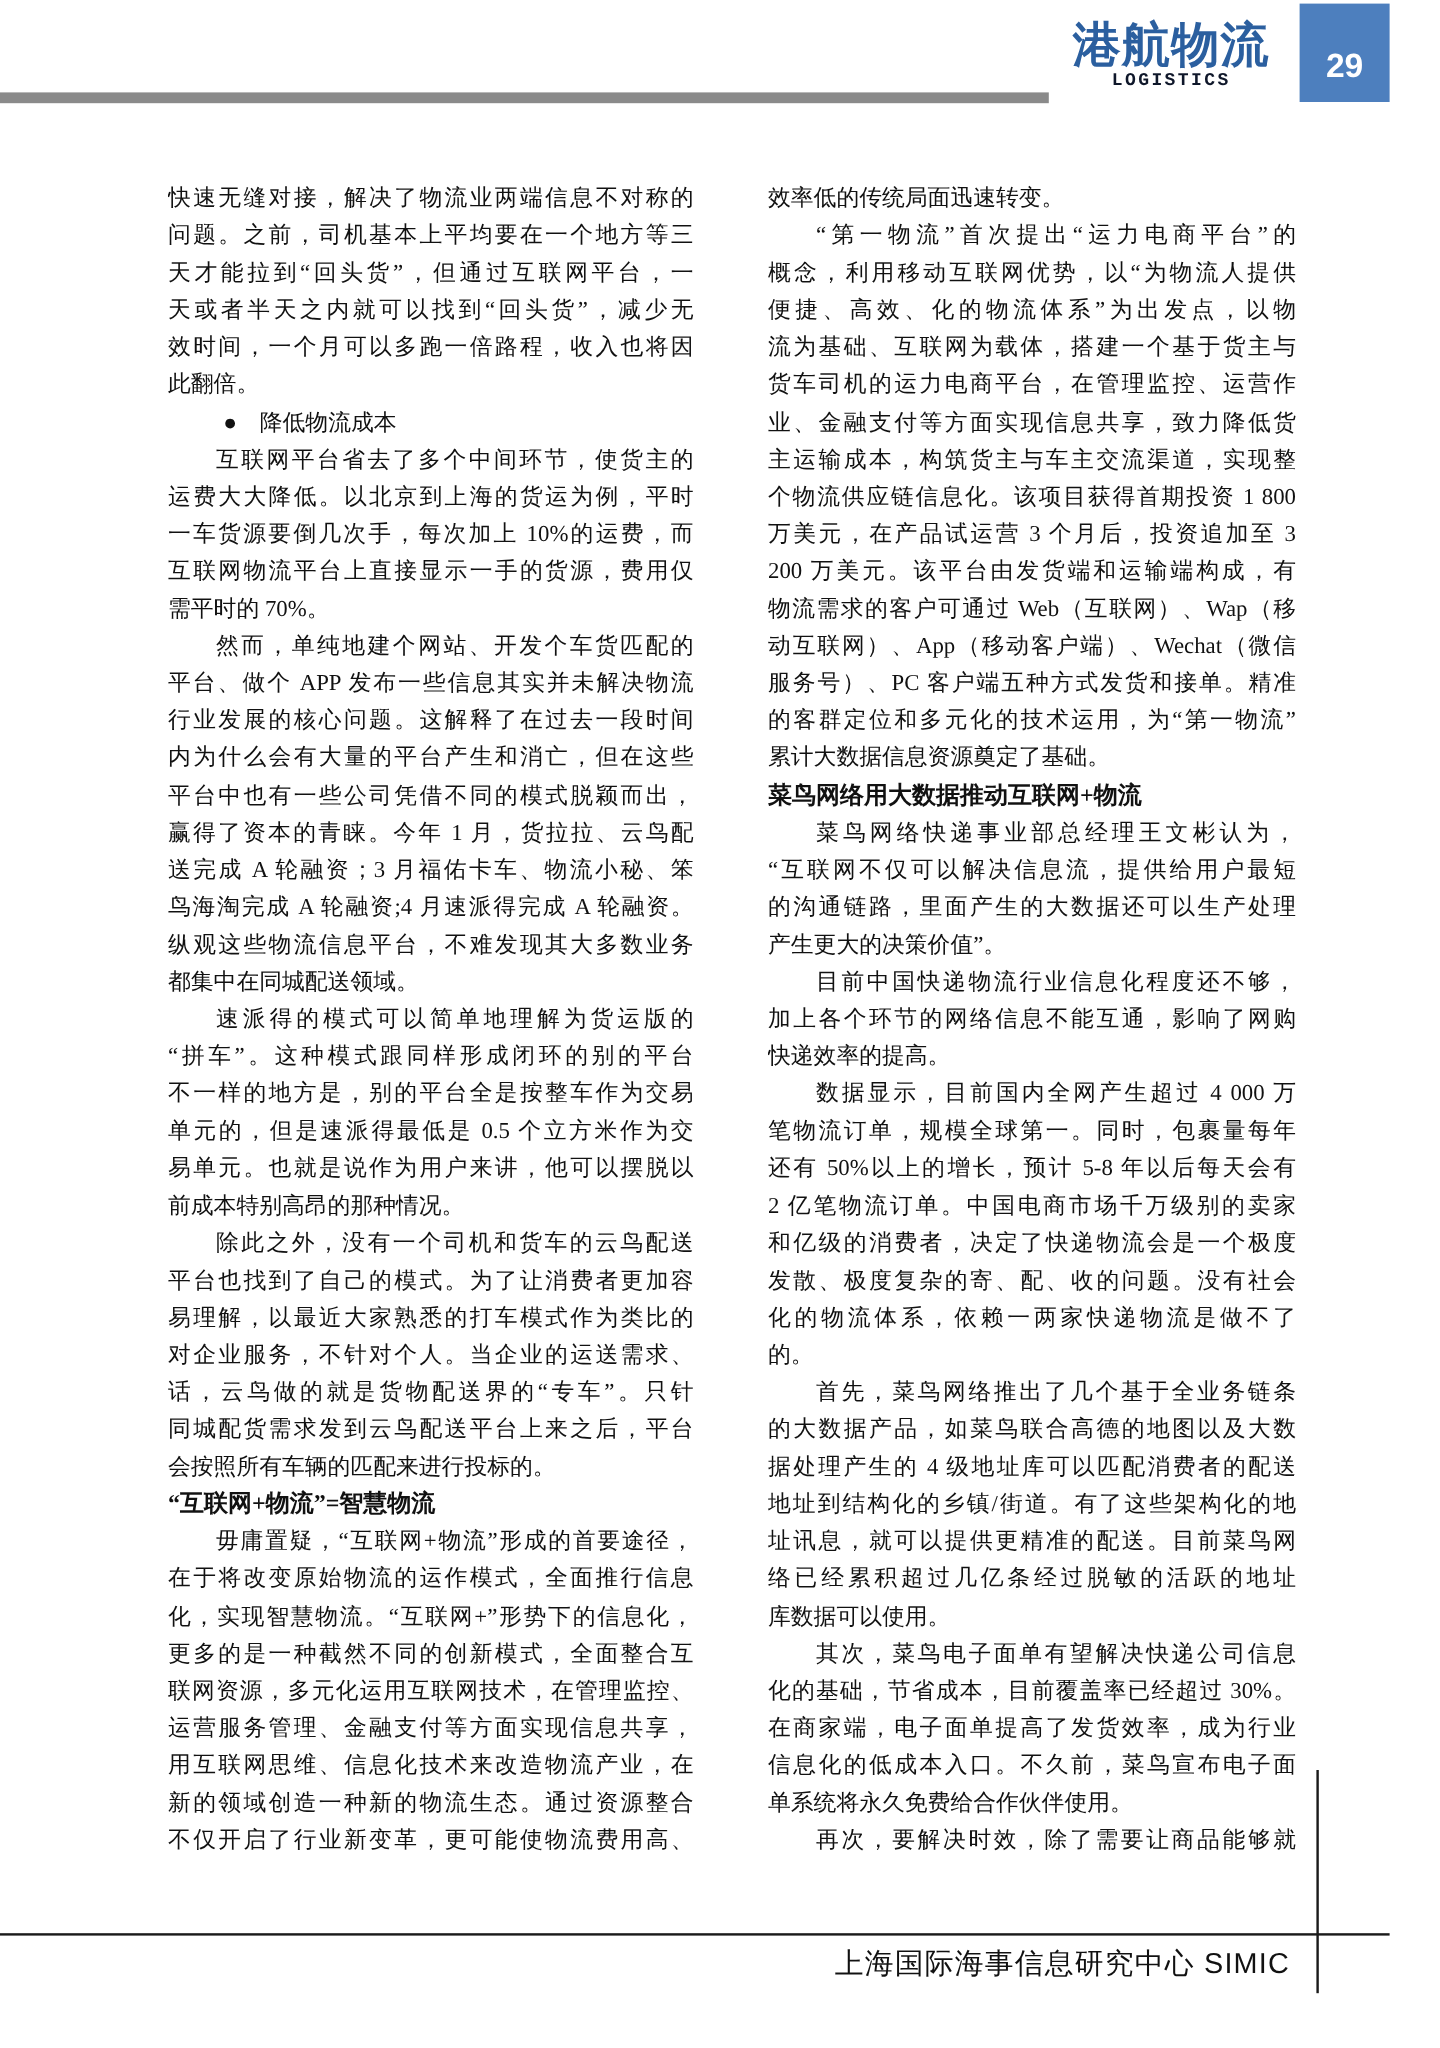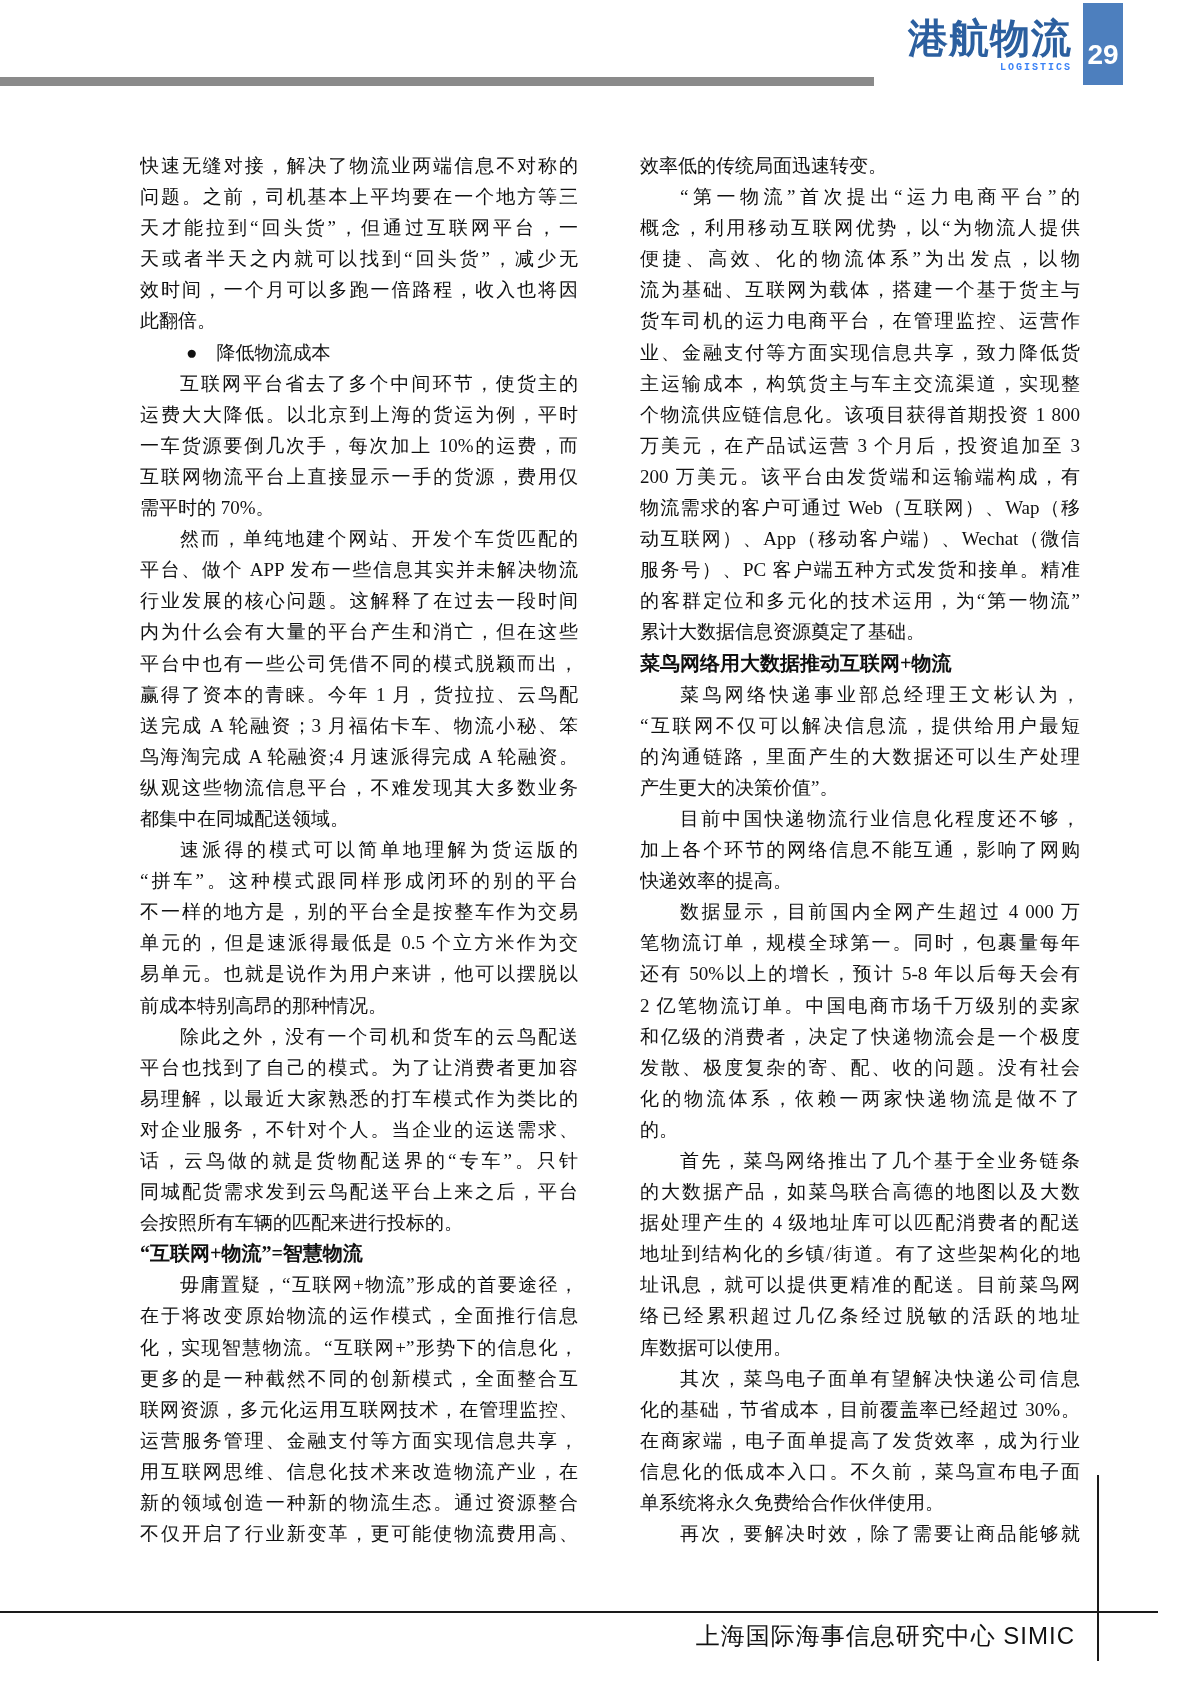--- a/index.html
+++ b/index.html
@@ -12,7 +12,7 @@
 
   
   .gray-bar { position:absolute; left:0; top:77px; width:874px; height:9px; background:#8a8a8a; }
-  .header-block { position:absolute; left:880px; top:16px; width:192px; text-align:right; }
+  .header-block { position:absolute; left:880px; top:16px; width:192px; text-align:center; }
   .header-title {
     font-family:"Liberation Sans","DejaVu Sans",sans-serif;
     font-weight:600; font-size:40px; line-height:44px;

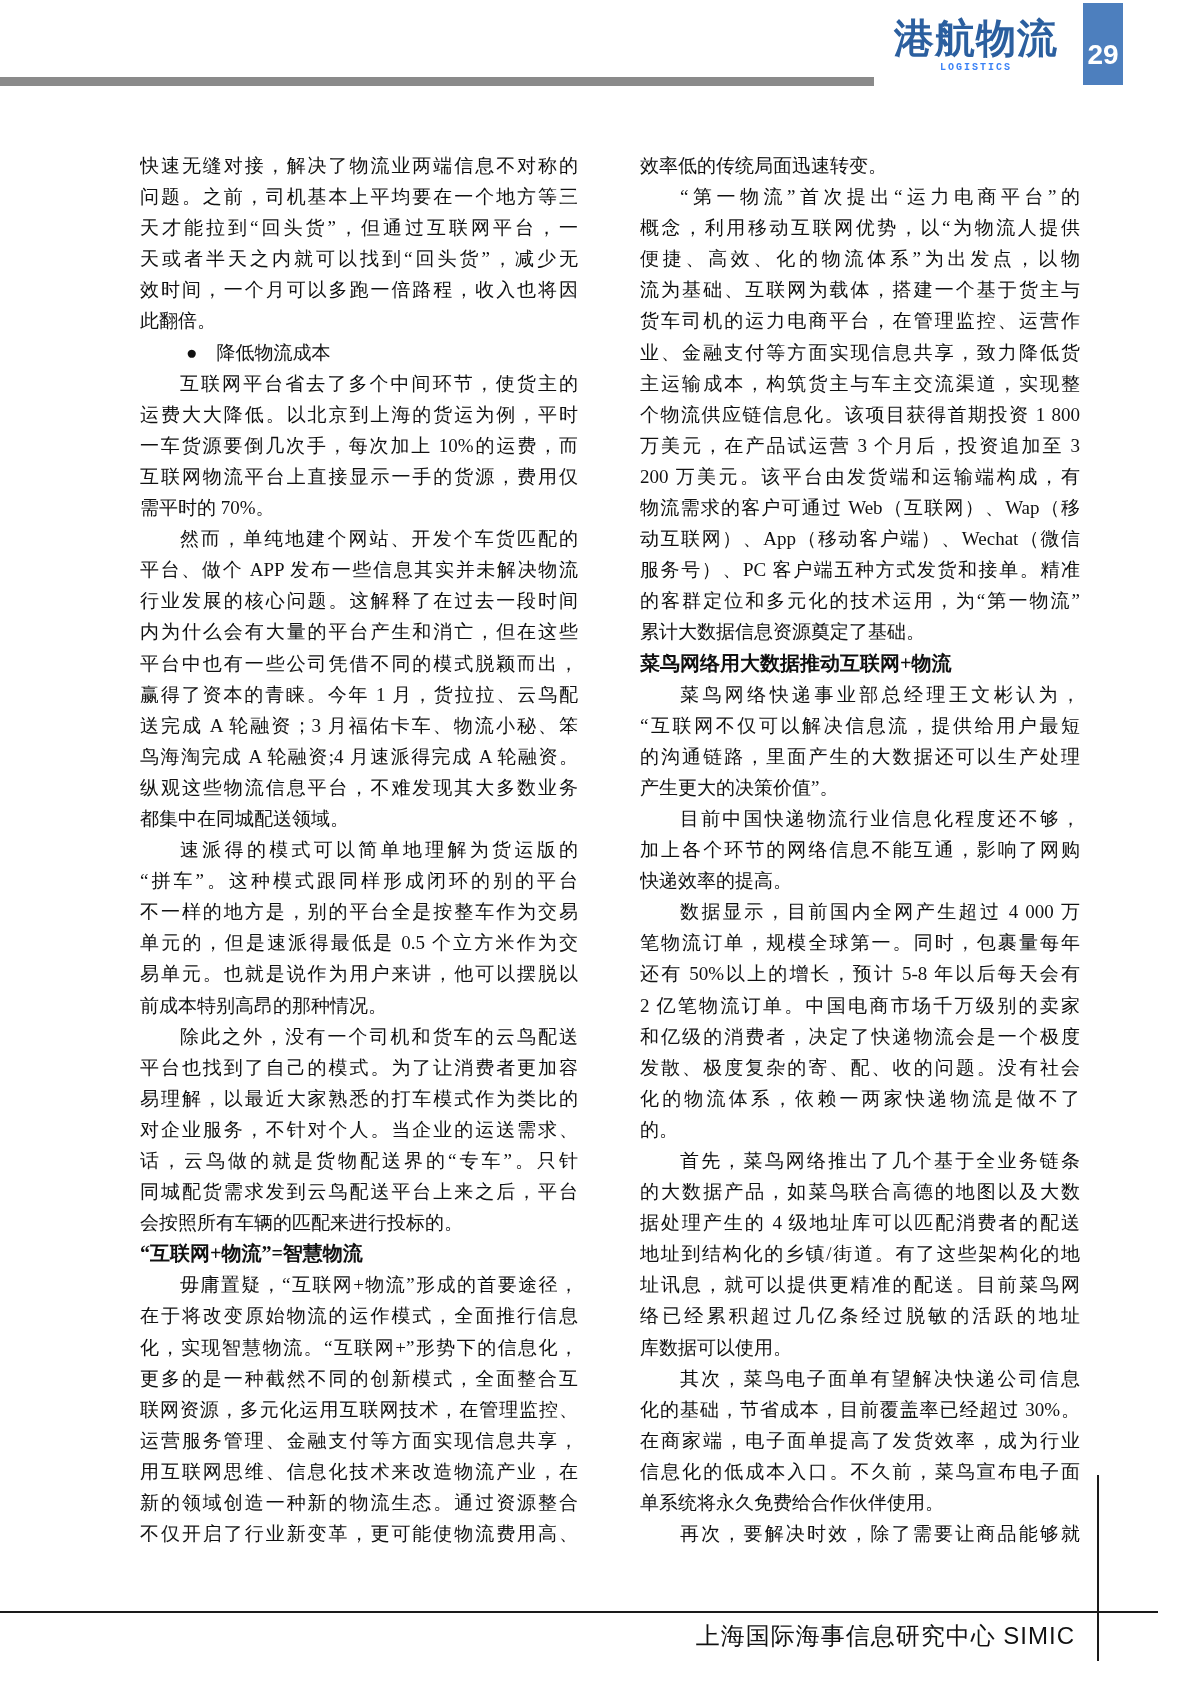--- a/index.html
+++ b/index.html
@@ -20,8 +20,8 @@
   }
   .header-sub {
     font-family:"Liberation Mono","DejaVu Sans Mono",monospace;
-    font-size:10px; line-height:14px; letter-spacing:2px;
-    color:#3b82f6; margin-top:1px; font-weight:700;
+    font-size:15px; line-height:14px; letter-spacing:2px;
+    color:#0f172a; margin-top:1px; font-weight:700;
   }
   .page-box {
     position:absolute; left:1083px; top:3px; width:40px; height:82px;

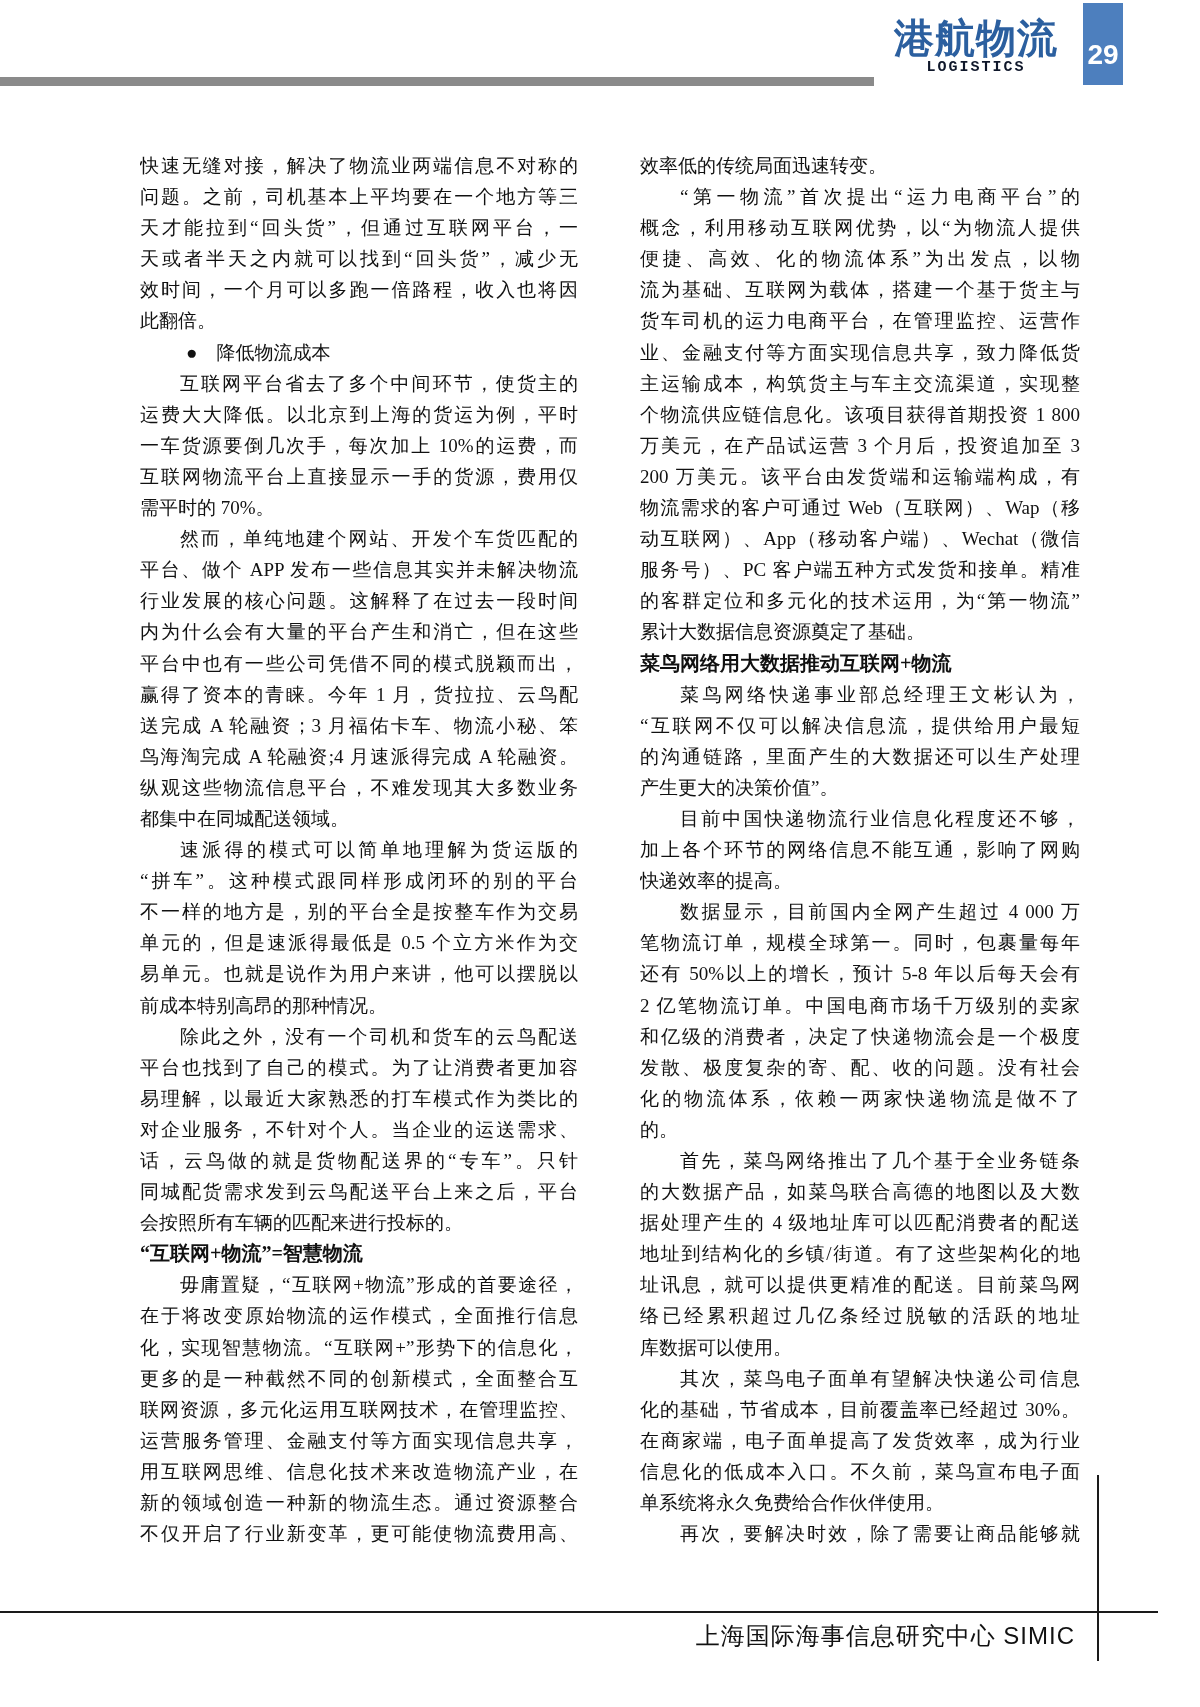--- a/index.html
+++ b/index.html
@@ -24,7 +24,7 @@
     color:#0f172a; margin-top:1px; font-weight:700;
   }
   .page-box {
-    position:absolute; left:1083px; top:3px; width:40px; height:82px;
+    position:absolute; left:1083px; top:3px; width:75px; height:82px;
     background:#4d7fbe; color:#ffffff;
     display:flex; align-items:center; justify-content:center;
     padding-top:22px; box-sizing:border-box;

